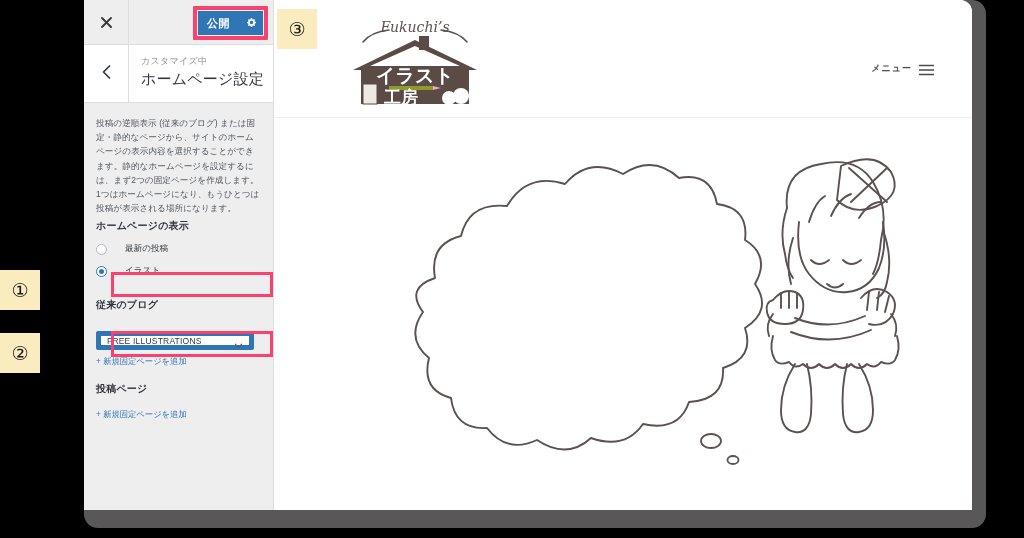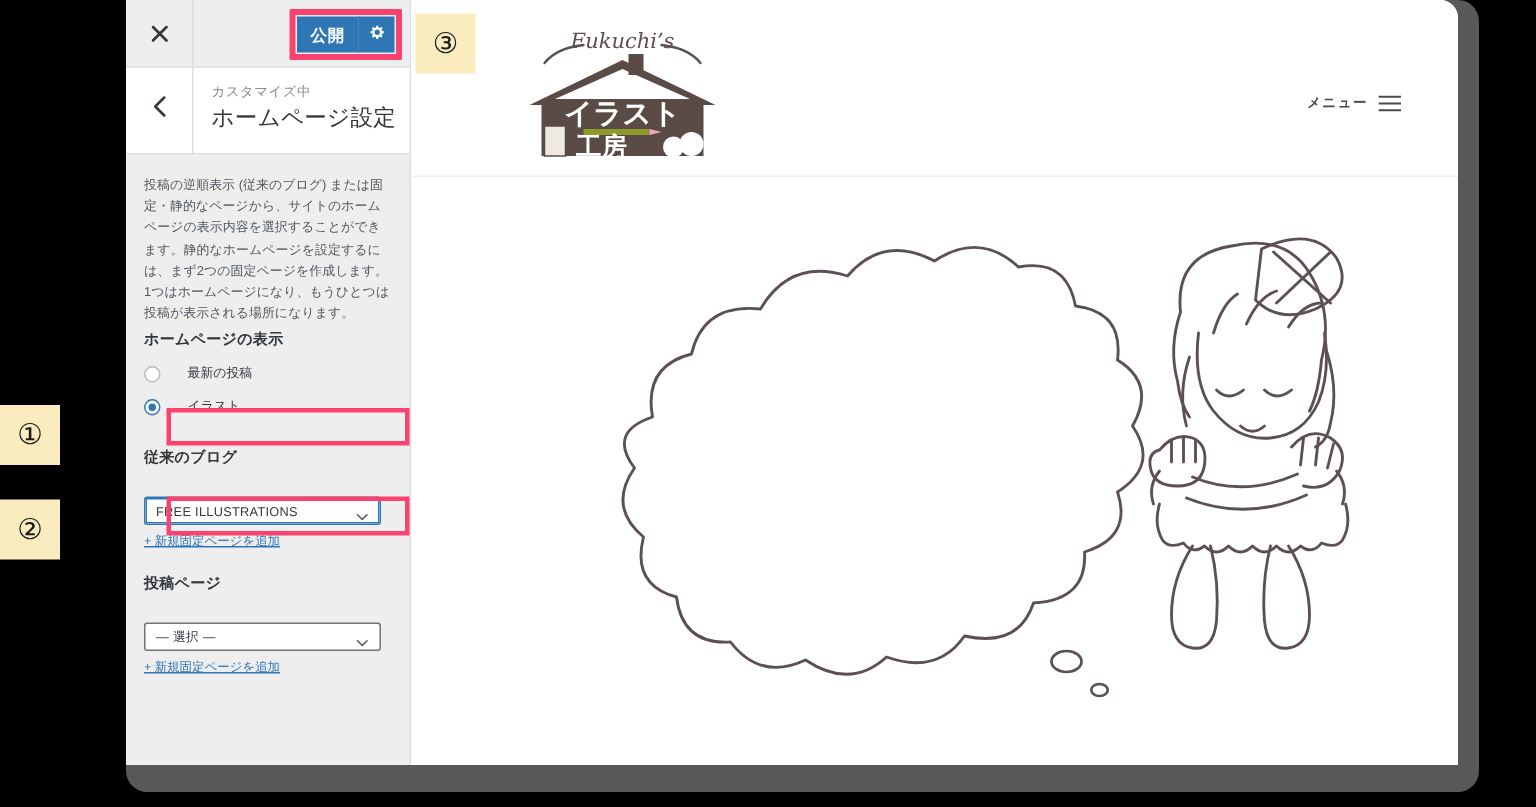--- a/index.html
+++ b/index.html
@@ -221,7 +221,7 @@
     width: 158px;
     height: 19px;
     background: #ffffff;
-    border: 1px solid #737373;
+    border: 4px solid #737373;
     border-radius: 2px;
     display: flex;
     align-items: center;

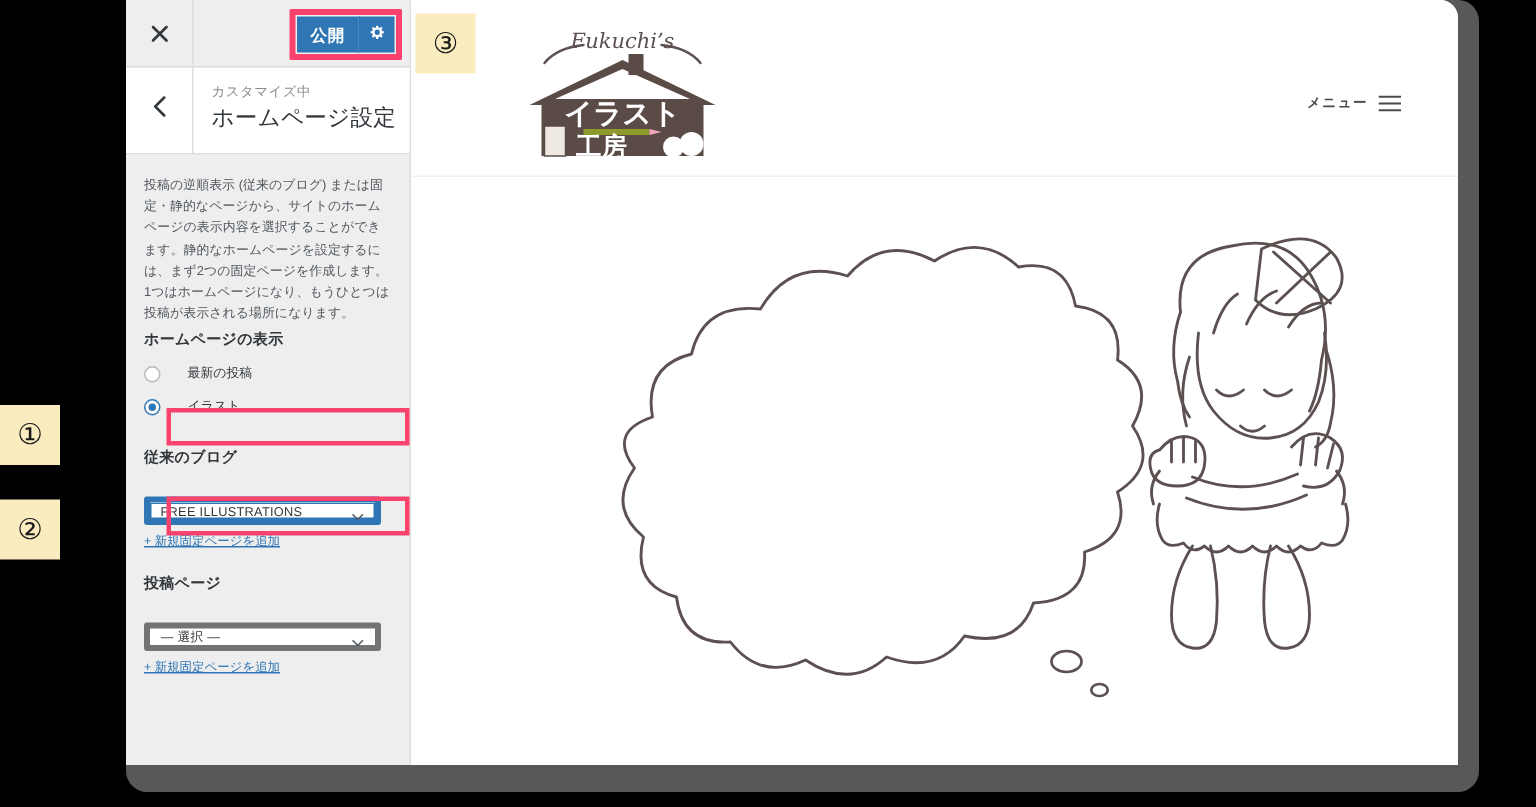--- a/index.html
+++ b/index.html
@@ -248,7 +248,6 @@
     margin-top: 5px;
     font-size: 8.3px;
     color: #2f76b5;
-    text-decoration: underline;
     cursor: pointer;
   }
   .block-gap { height: 14px; }

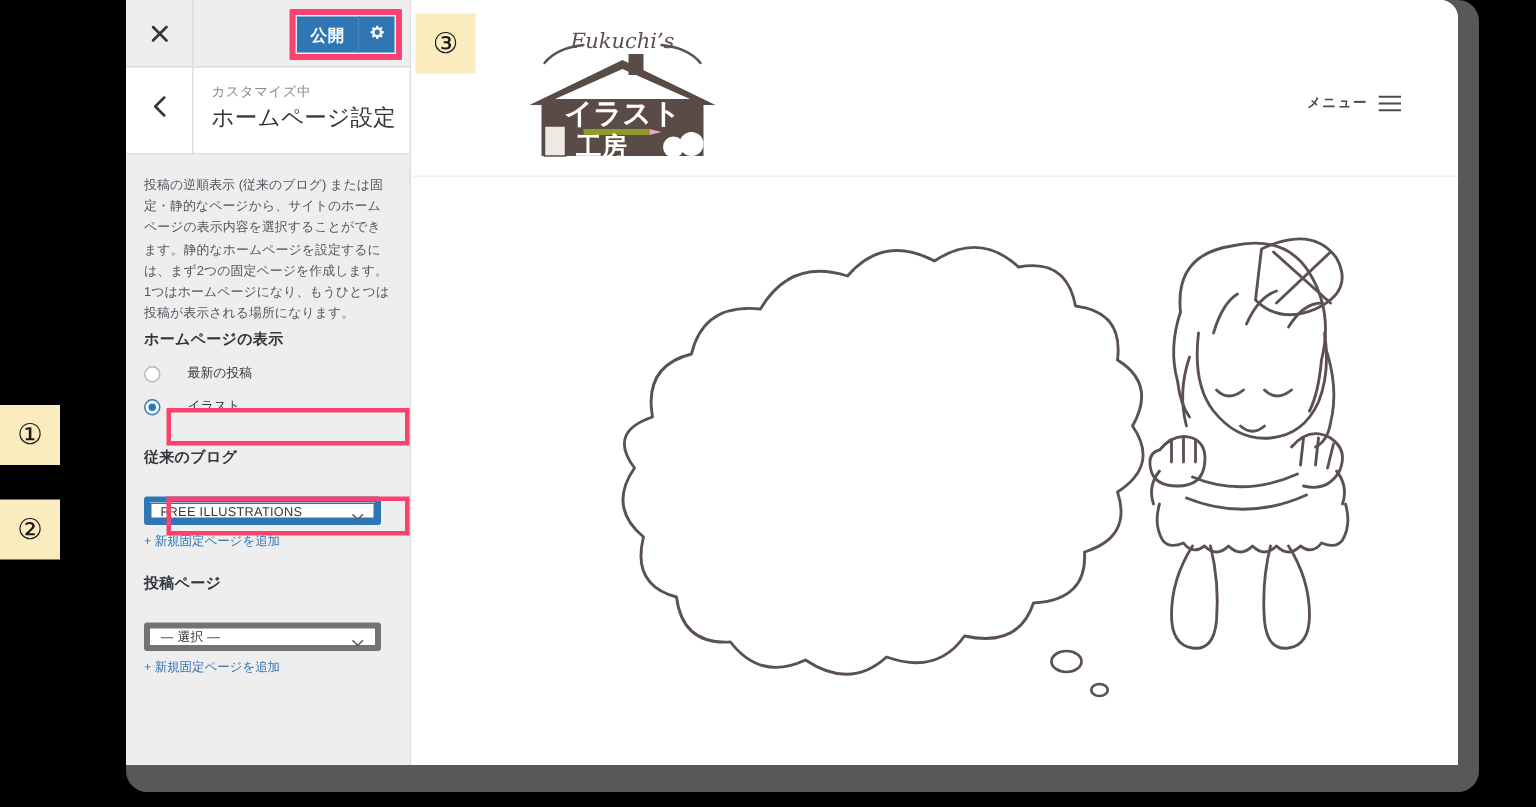--- a/index.html
+++ b/index.html
@@ -400,14 +400,6 @@
 
         <div class="field-label">投稿ページ</div>
 
-        <div class="sel">
-          <span class="sel-text">— 選択 —</span>
-          <span class="sel-arrow">
-            <svg width="9" height="9" viewBox="0 0 10 10">
-              <path d="M1.5 3.5 L5 7 L8.5 3.5" stroke="#555d66" stroke-width="1.2" fill="none" stroke-linecap="round" stroke-linejoin="round"></path>
-            </svg>
-          </span>
-        </div>
 
         <a class="add-link">+ 新規固定ページを追加</a>
       </div>

